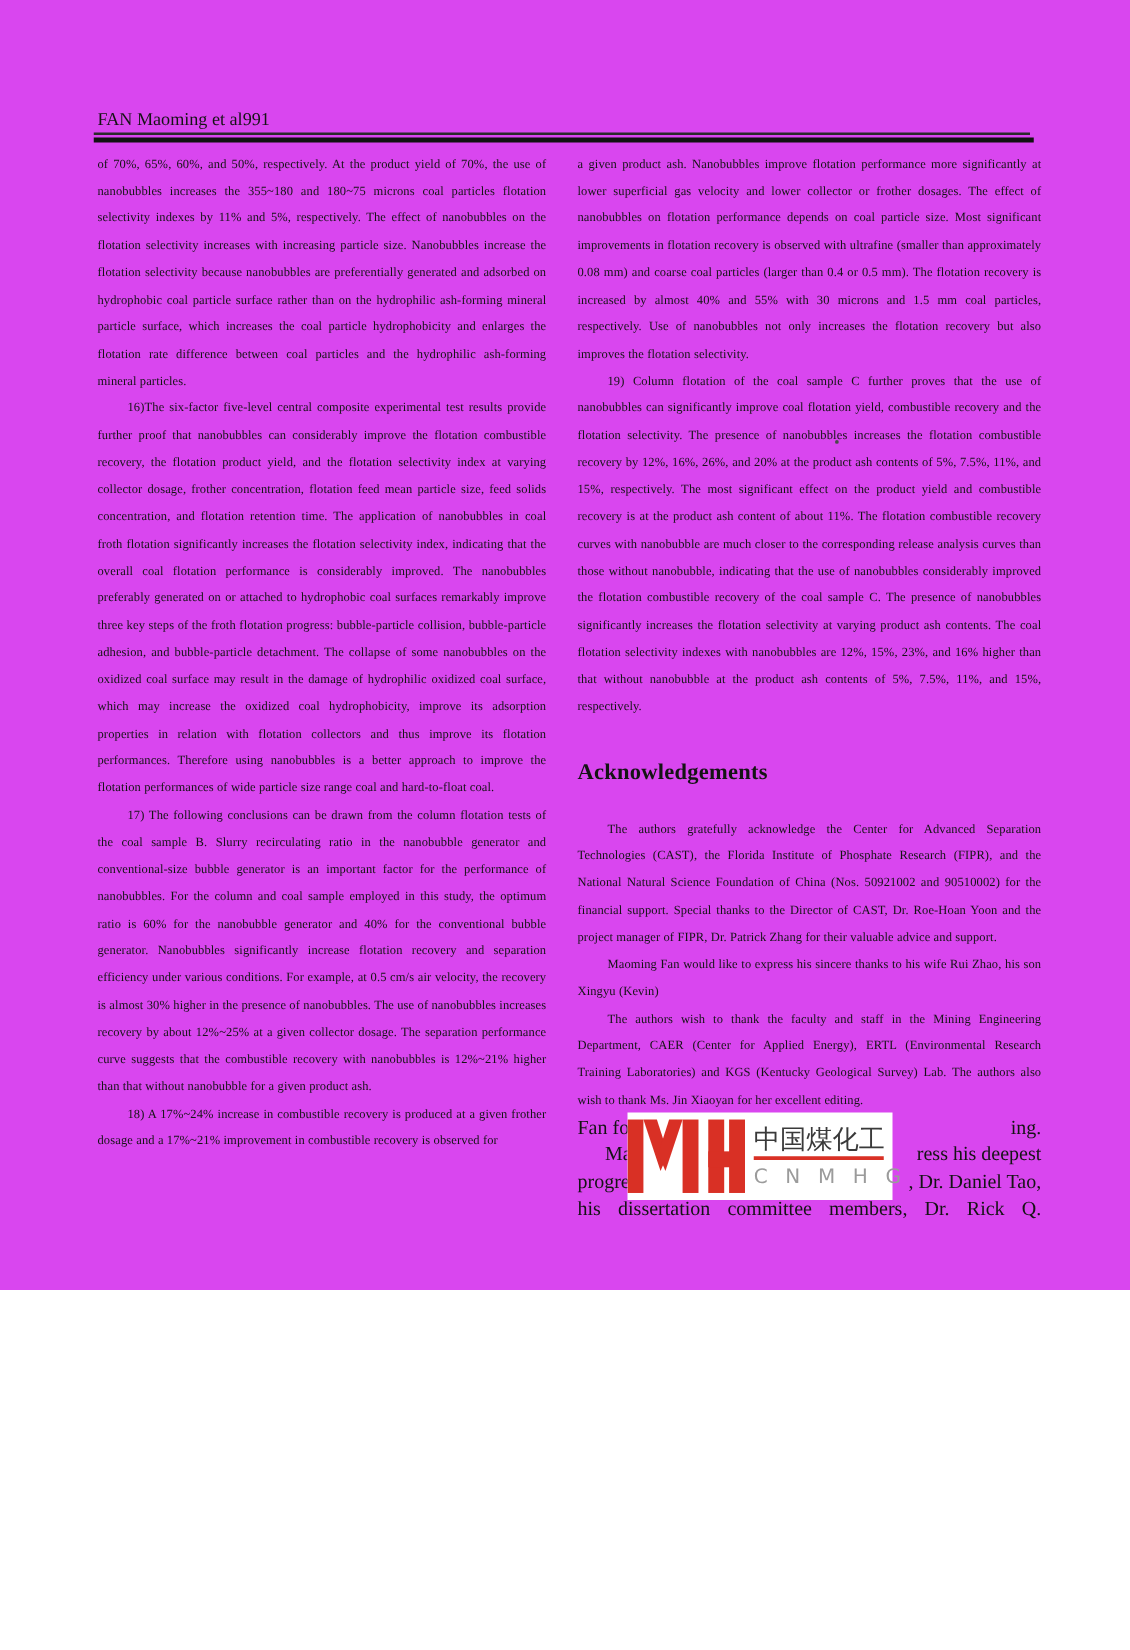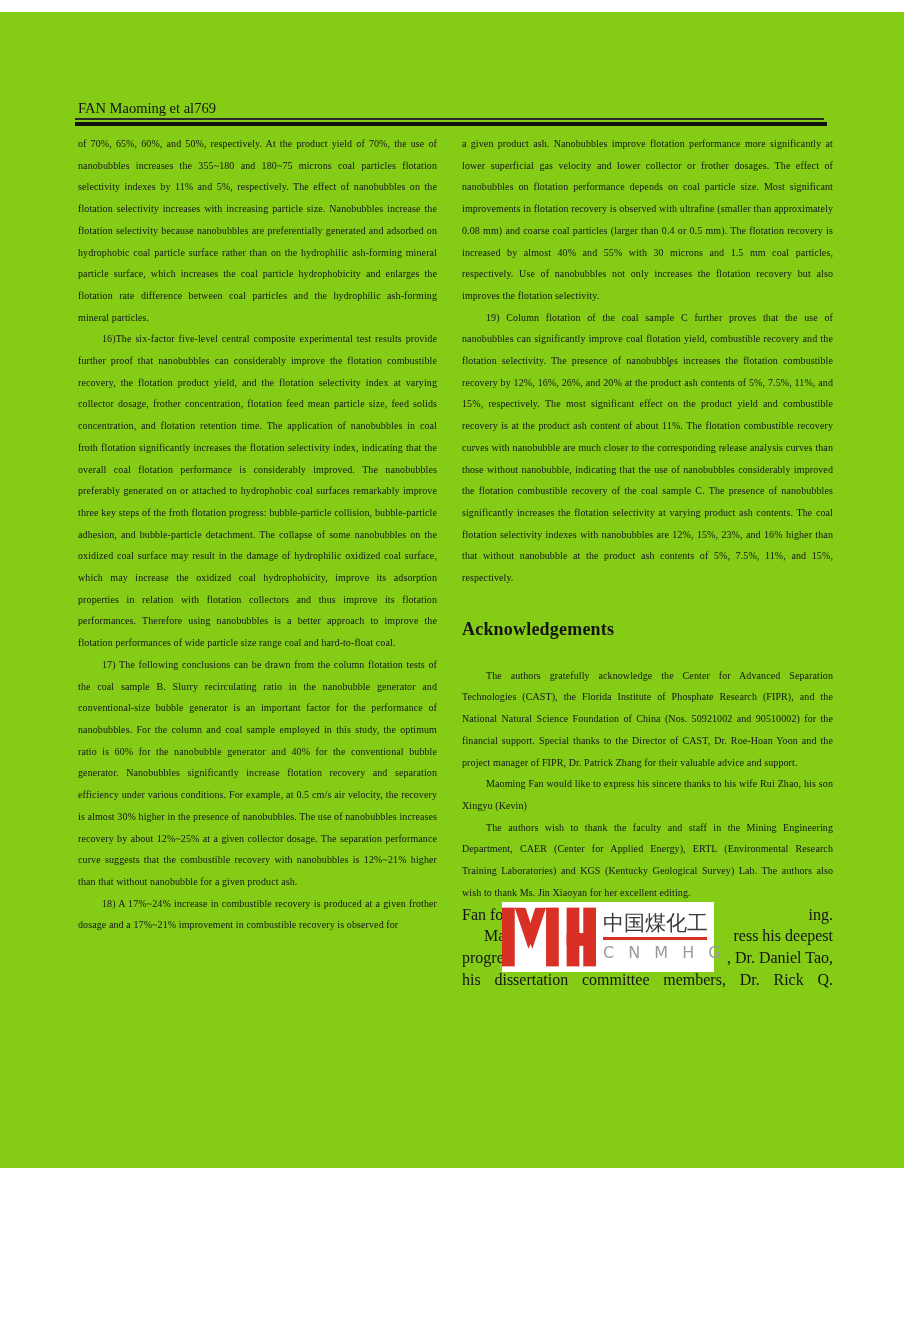--- a/index.html
+++ b/index.html
@@ -4,8 +4,8 @@
 <style>
   html,body { margin:0; padding:0; background:#ffffff; }
   .page {
-    position:relative; width:904px; height:1156px; background:#84cc16;
-    font-family:"Liberation Serif", serif; color:#141414; overflow:hidden;margin-top:12px;
+    position:relative; width:904px; height:1032px; background:#d946ef;
+    font-family:"Liberation Serif", serif; color:#141414; overflow:hidden;
   }
   .header {
     position:absolute; left:78px; top:88px; width:744px;

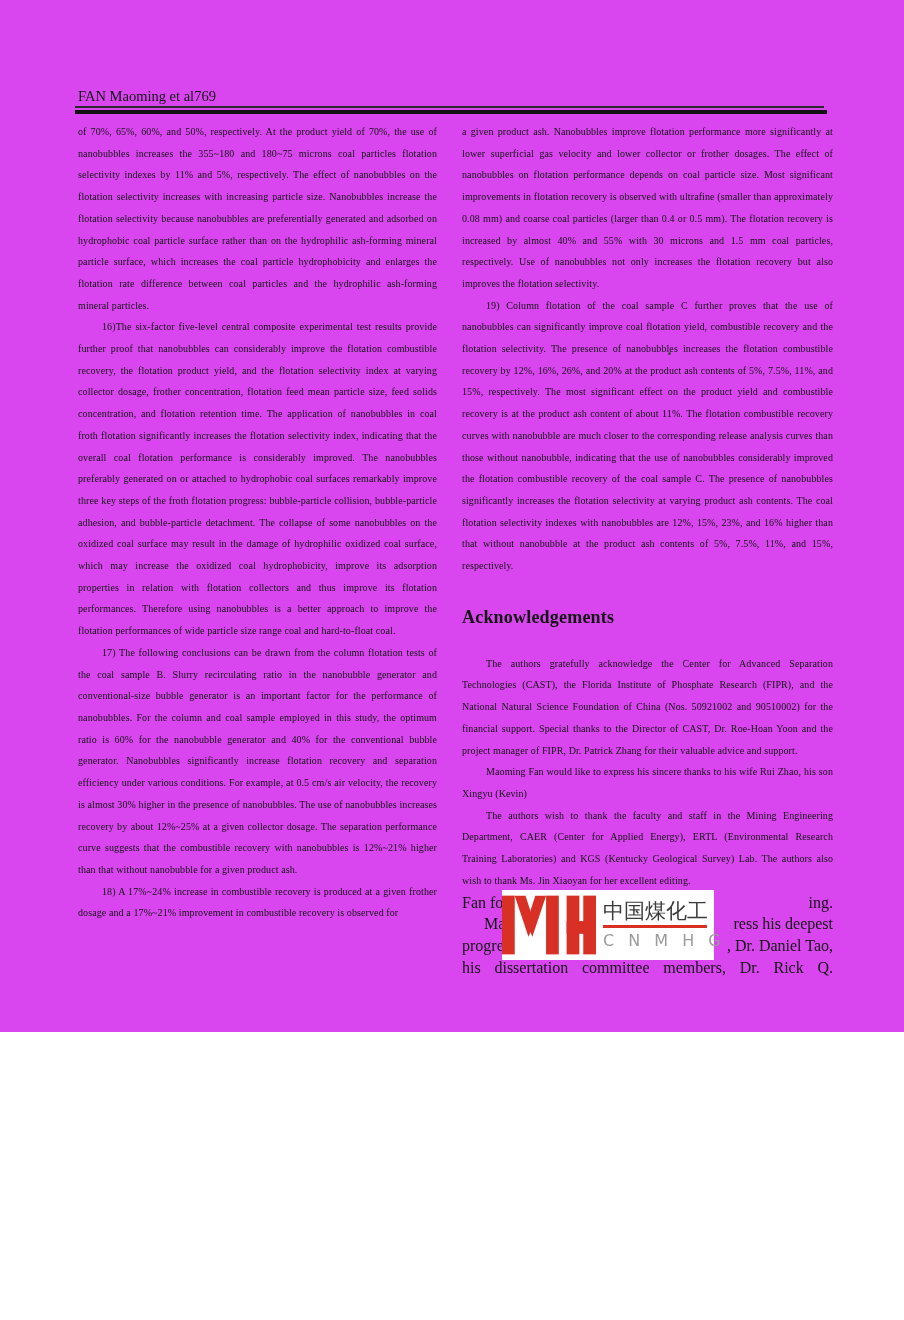--- a/index.html
+++ b/index.html
@@ -70,7 +70,7 @@
 
   <div class="header">
     <span class="h-left">FAN Maoming et al</span>
-    <span class="h-right">769</span>
+    <span class="h-right">991</span>
   </div>
   <div class="rule-thin"></div>
   <div class="rule-thick"></div>

